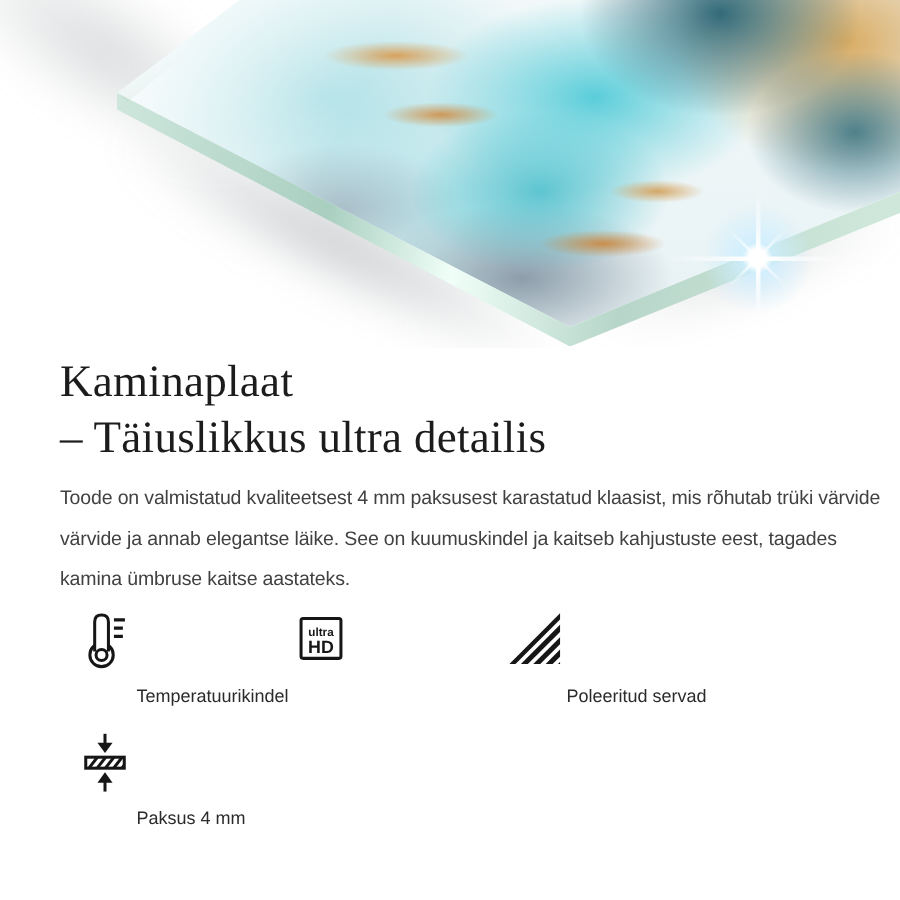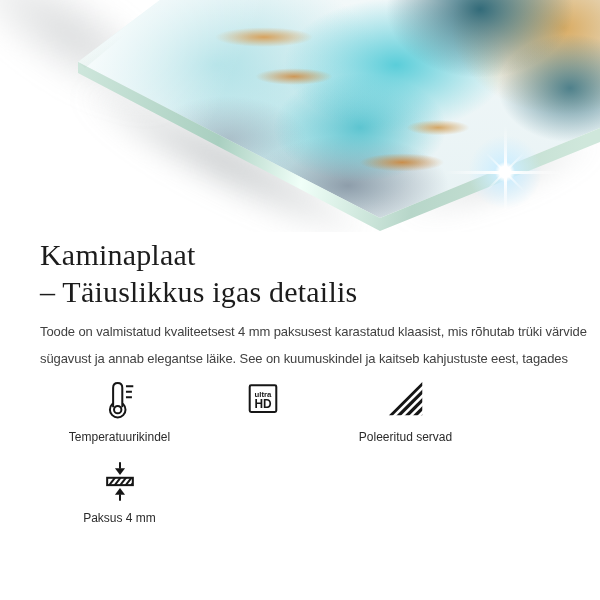--- a/index.html
+++ b/index.html
@@ -94,7 +94,7 @@
   </section>
 
   <section class="content">
-    <h1><span>Kaminaplaat</span><br><span>– Täiuslikkus igas detailis</span></h1>
+    <h1><span>Kaminaplaat</span><br><span>– Täiuslikkus ultra detailis</span></h1>
 
     <div class="desc">
       <div>Toode on valmistatud kvaliteetsest 4 mm paksusest karastatud klaasist, mis rõhutab trüki värvide</div>

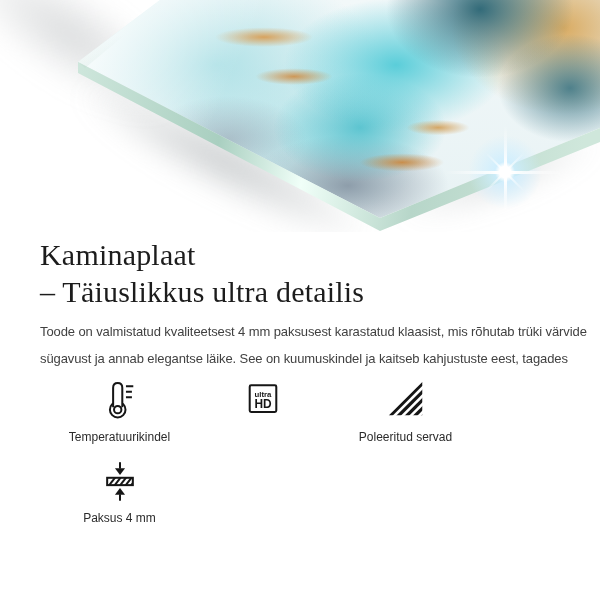--- a/index.html
+++ b/index.html
@@ -98,7 +98,7 @@
 
     <div class="desc">
       <div>Toode on valmistatud kvaliteetsest 4 mm paksusest karastatud klaasist, mis rõhutab trüki värvide</div>
-      <div>sügavust ja annab elegantse läike. See on kuumuskindel ja kaitseb kahjustuste eest, tagades</div>
+      <div>värvide ja annab elegantse läike. See on kuumuskindel ja kaitseb kahjustuste eest, tagades</div>
     </div>
 
     <div class="features">

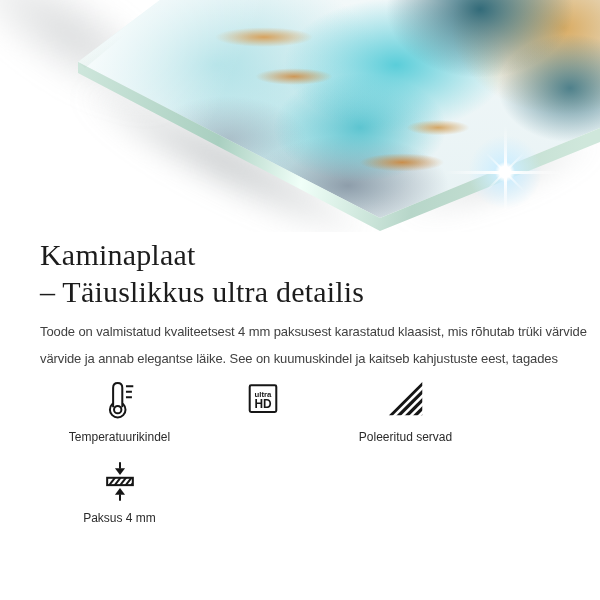--- a/index.html
+++ b/index.html
@@ -99,6 +99,7 @@
     <div class="desc">
       <div>Toode on valmistatud kvaliteetsest 4 mm paksusest karastatud klaasist, mis rõhutab trüki värvide</div>
       <div>värvide ja annab elegantse läike. See on kuumuskindel ja kaitseb kahjustuste eest, tagades</div>
+      <div>kamina ümbruse kaitse aastateks.</div>
     </div>
 
     <div class="features">

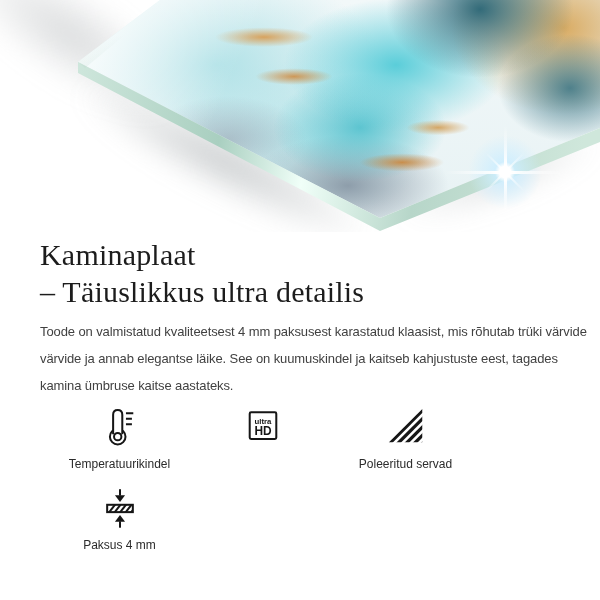--- a/index.html
+++ b/index.html
@@ -65,7 +65,7 @@
   
   .features { margin-top:6px; padding:0 8px 0 8px; display:grid;
     grid-template-columns:repeat(3, 1fr); row-gap:14px; }
-  .feature { display:flex; flex-direction:column; align-items:center; }
+  .feature { display:flex; flex-direction:column; align-items:flex-start; }
   .feature svg { width:44px; height:44px; display:block; }
   .feature-label { margin-top:8px; font-size:12px; line-height:15px; color:#2b2b2b; text-align:center; }
   .ico { stroke:#161616; fill:none; stroke-width:2.2; }

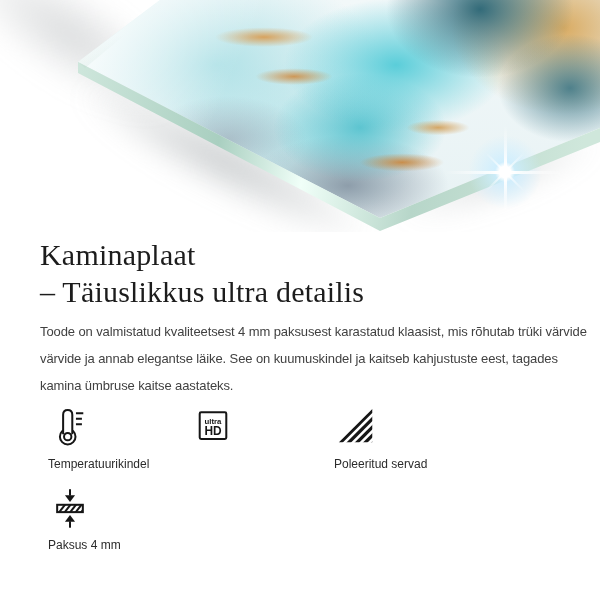--- a/index.html
+++ b/index.html
@@ -67,7 +67,7 @@
     grid-template-columns:repeat(3, 1fr); row-gap:14px; }
   .feature { display:flex; flex-direction:column; align-items:flex-start; }
   .feature svg { width:44px; height:44px; display:block; }
-  .feature-label { margin-top:8px; font-size:12px; line-height:15px; color:#2b2b2b; text-align:center; }
+  .feature-label { margin-top:8px; font-size:12px; line-height:15px; color:#2b2b2b; text-align:center;margin-left:43px; }
   .ico { stroke:#161616; fill:none; stroke-width:2.2; }
   .ico-fill { fill:#161616; stroke:none; }
   .ico-txt { fill:#161616; font-family:"Liberation Sans", sans-serif; font-weight:700; }

